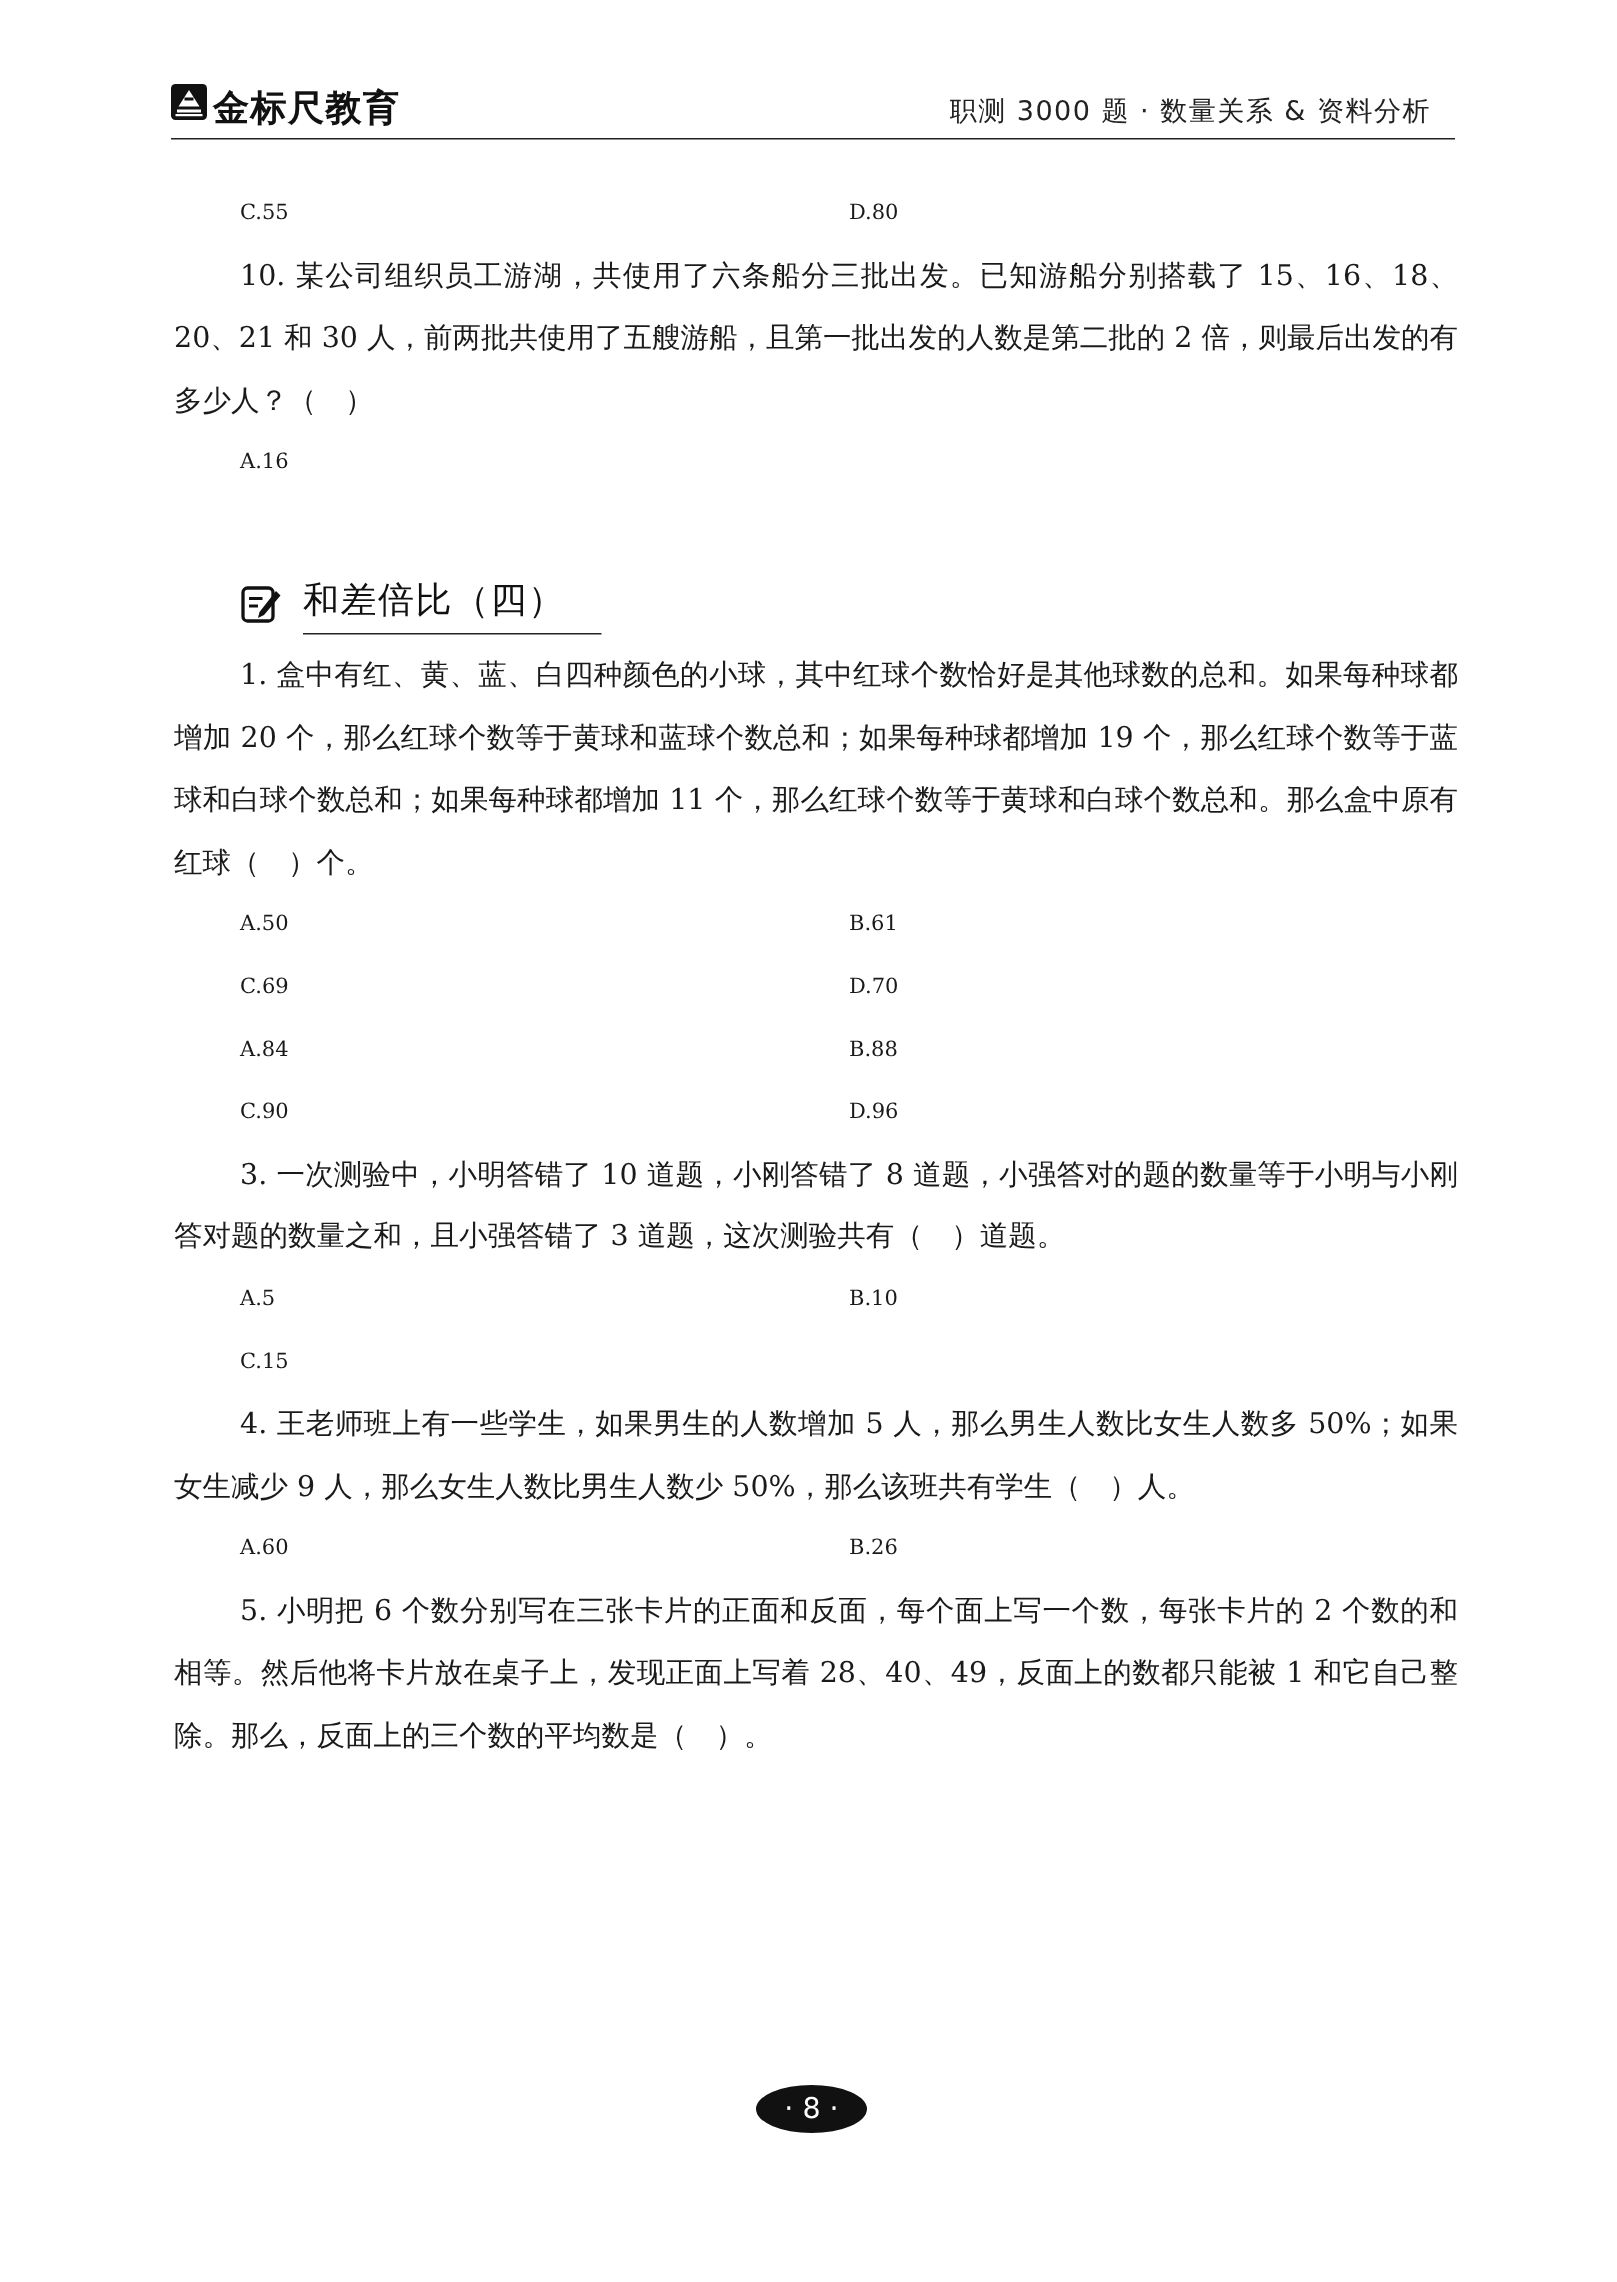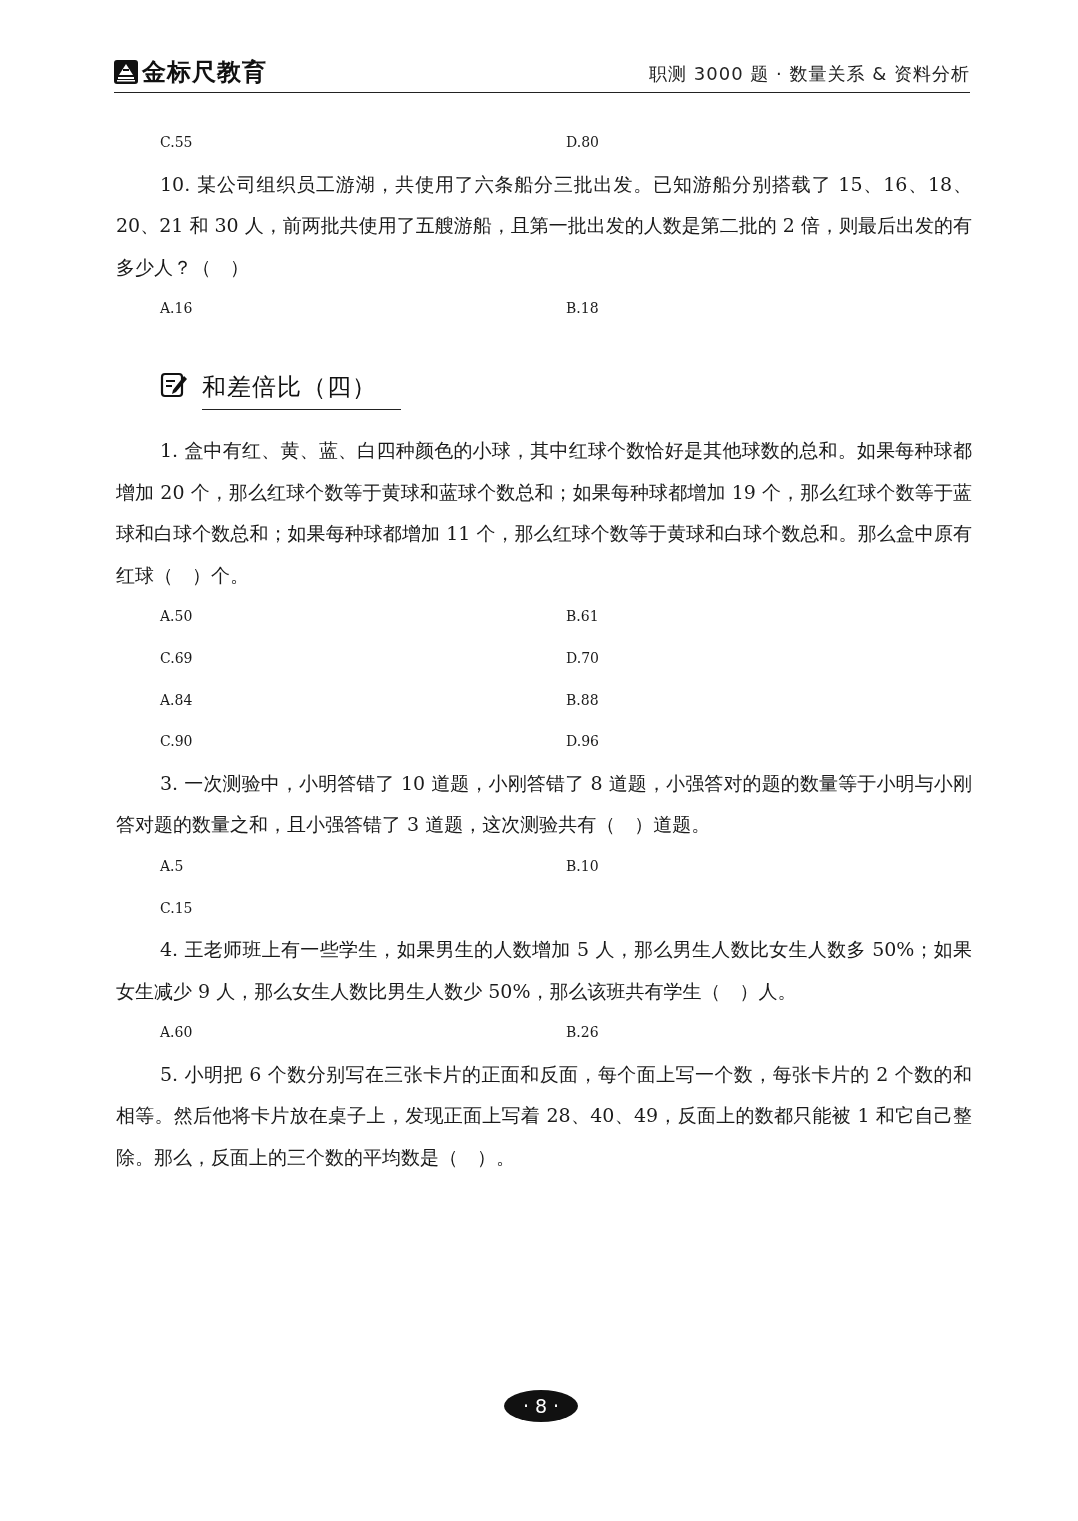--- a/index.html
+++ b/index.html
@@ -13,7 +13,7 @@
     border-bottom: 1.5px solid #222;
   }
   .logo {
-    position: absolute; left: 0; top: 4px; display: flex; align-items: center;
+    position: absolute; left: 0; top: 4px; display: flex; 
   }
   .logo-mark {
     width: 24px; height: 24px; background: #111; border-radius: 3px; position: relative;

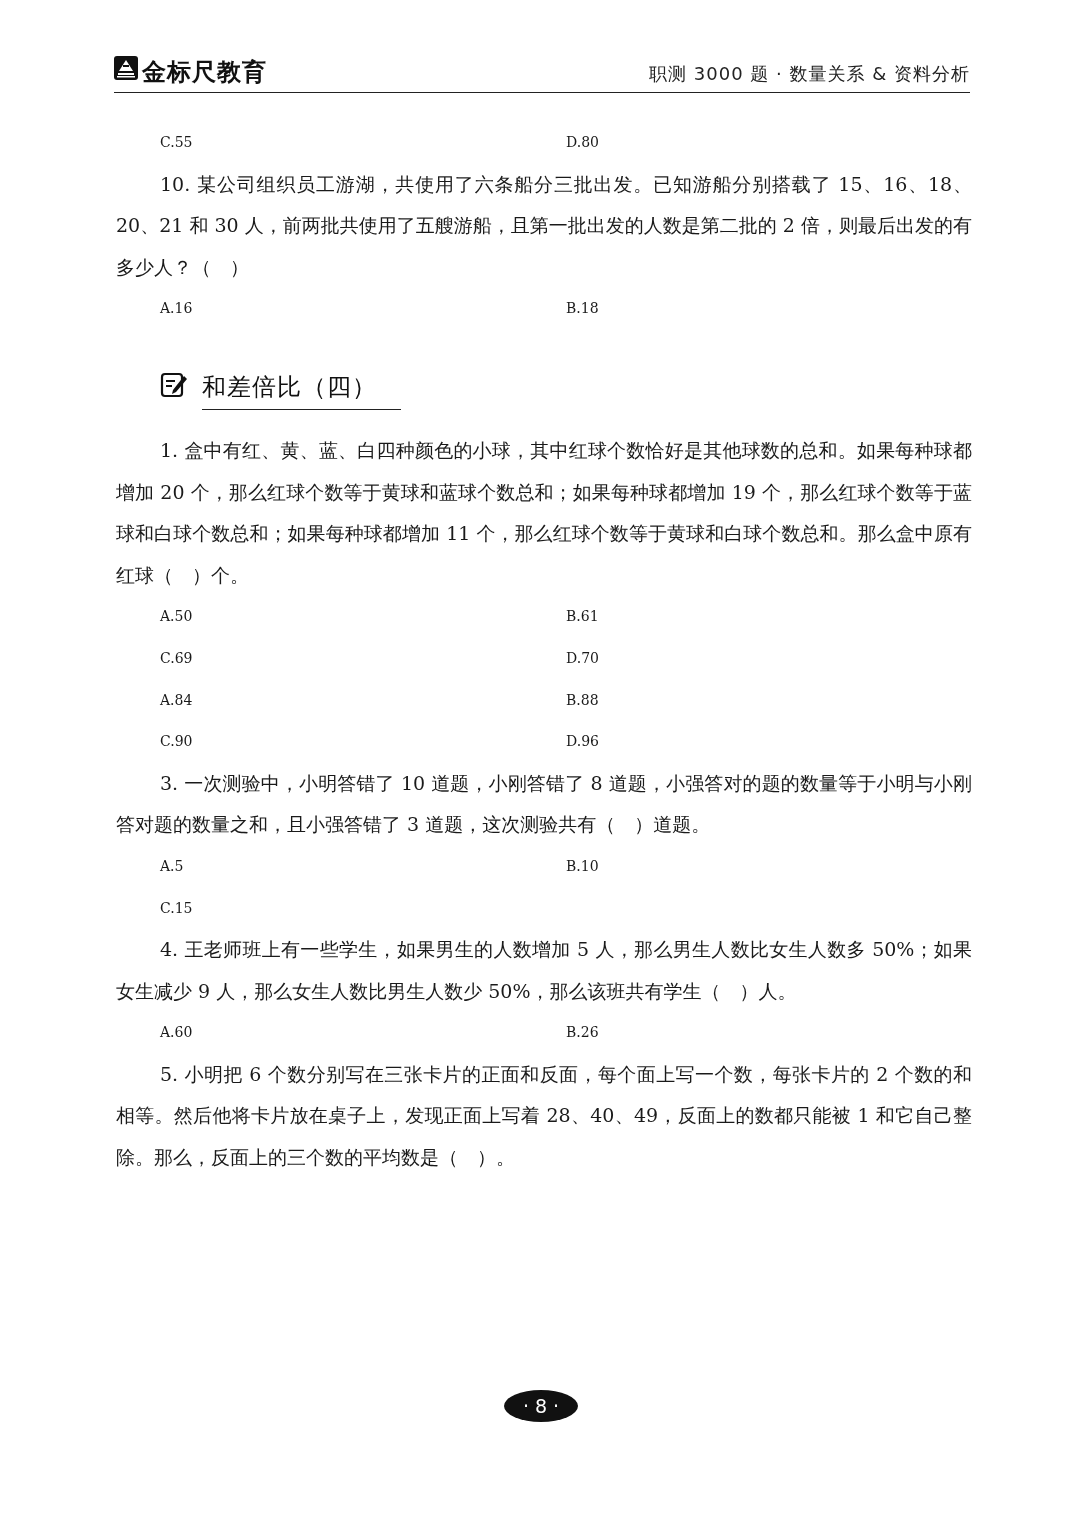--- a/index.html
+++ b/index.html
@@ -25,7 +25,7 @@
     letter-spacing: 1px; color: #111;
   }
   .header-right {
-    position: absolute; right: 0; top: 10px;
+    position: absolute; right: 16px; top: 10px;
     font-family: "DejaVu Sans", sans-serif; font-size: 18px; color: #222; letter-spacing: 1px;
   }
   .content {

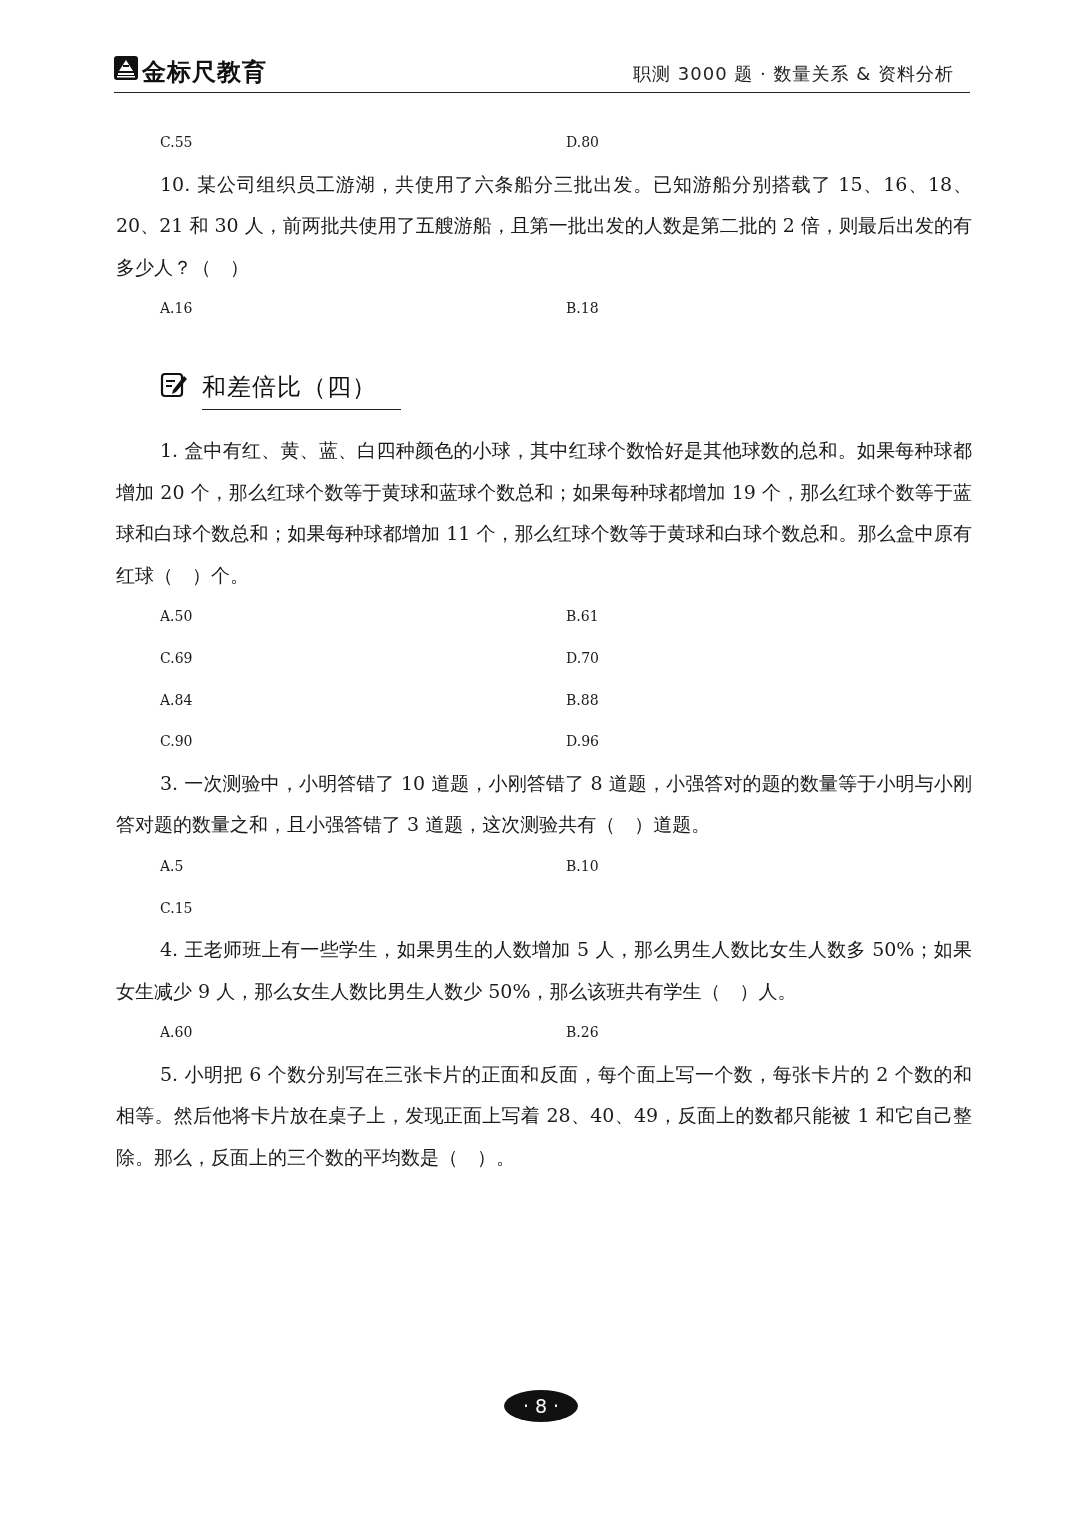--- a/index.html
+++ b/index.html
@@ -78,7 +78,6 @@
     <div class="para">10. 某公司组织员工游湖，共使用了六条船分三批出发。已知游船分别搭载了 15、16、18、20、21 和 30 人，前两批共使用了五艘游船，且第一批出发的人数是第二批的 2 倍，则最后出发的有多少人？（　）</div>
     <div class="opts">
       <span class="opt">A.16</span>
-      <span class="opt">B.18</span>
     </div>
   </div>
 

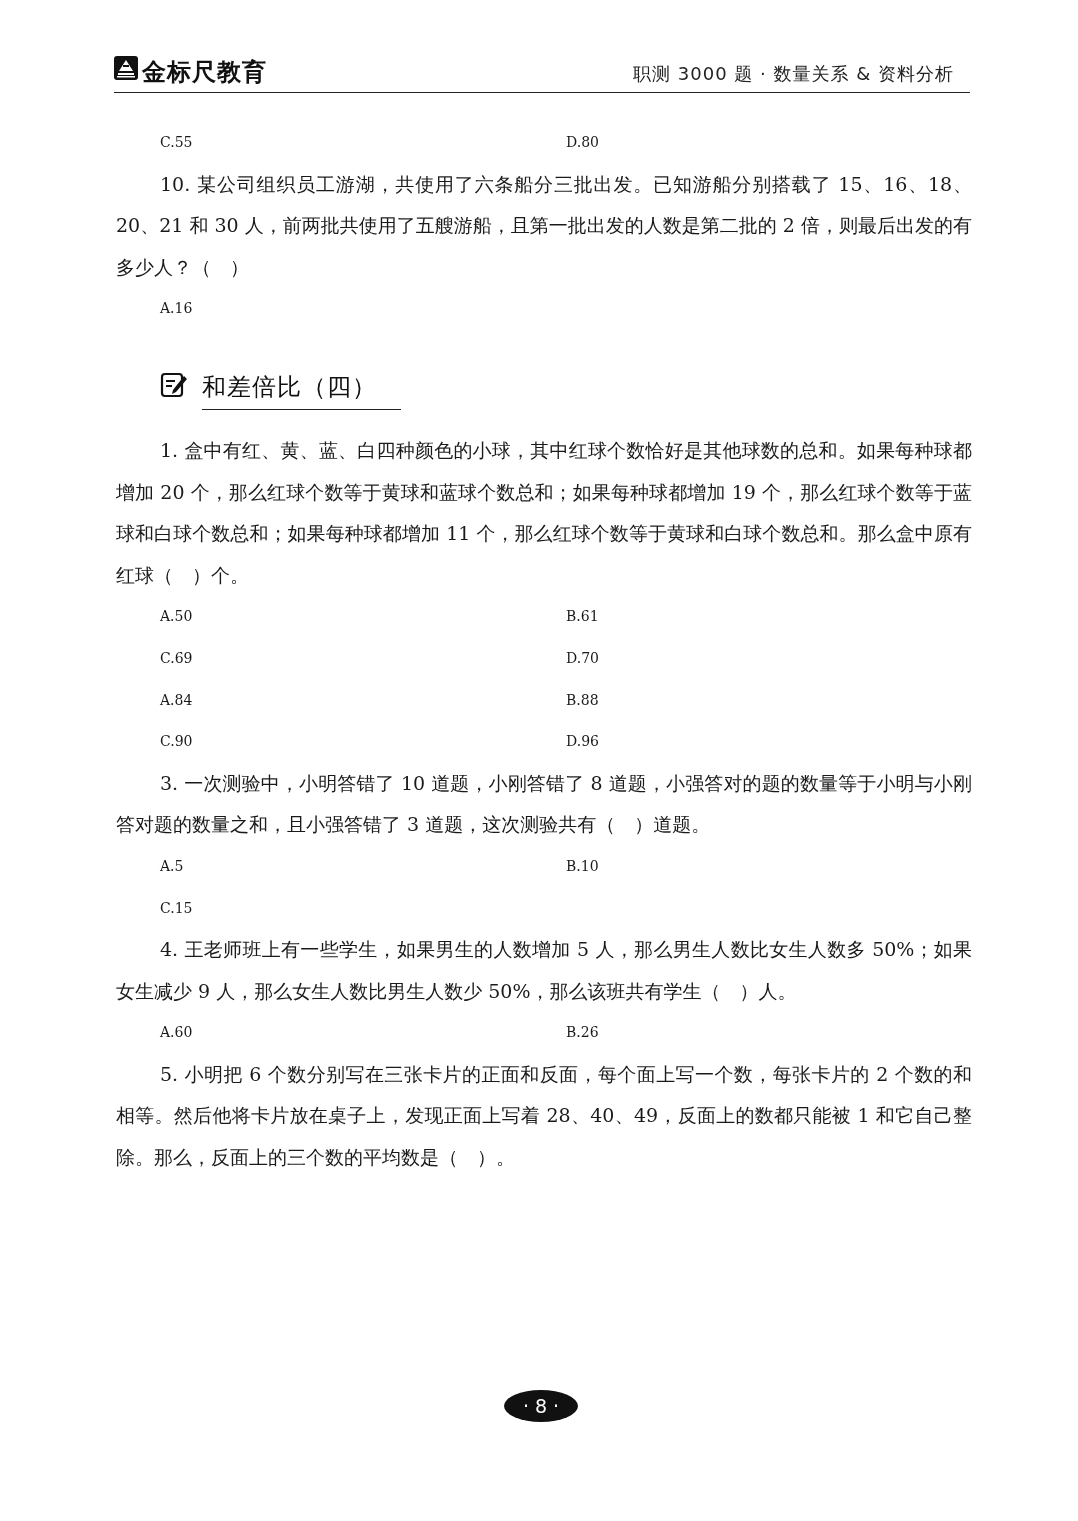--- a/index.html
+++ b/index.html
@@ -37,7 +37,7 @@
   .section {
     position: relative; height: 100px; display: flex; align-items: flex-end; padding-left: 44px;
   }
-  .section-inner { display: flex; margin-bottom: 20px; }
+  .section-inner { display: flex; align-items: center; margin-bottom: 7px; }
   .section-icon { width: 28px; height: 28px; margin-right: 14px; }
   .section-title {
     font-family: "DejaVu Sans", sans-serif; font-size: 24px; color: #111;

